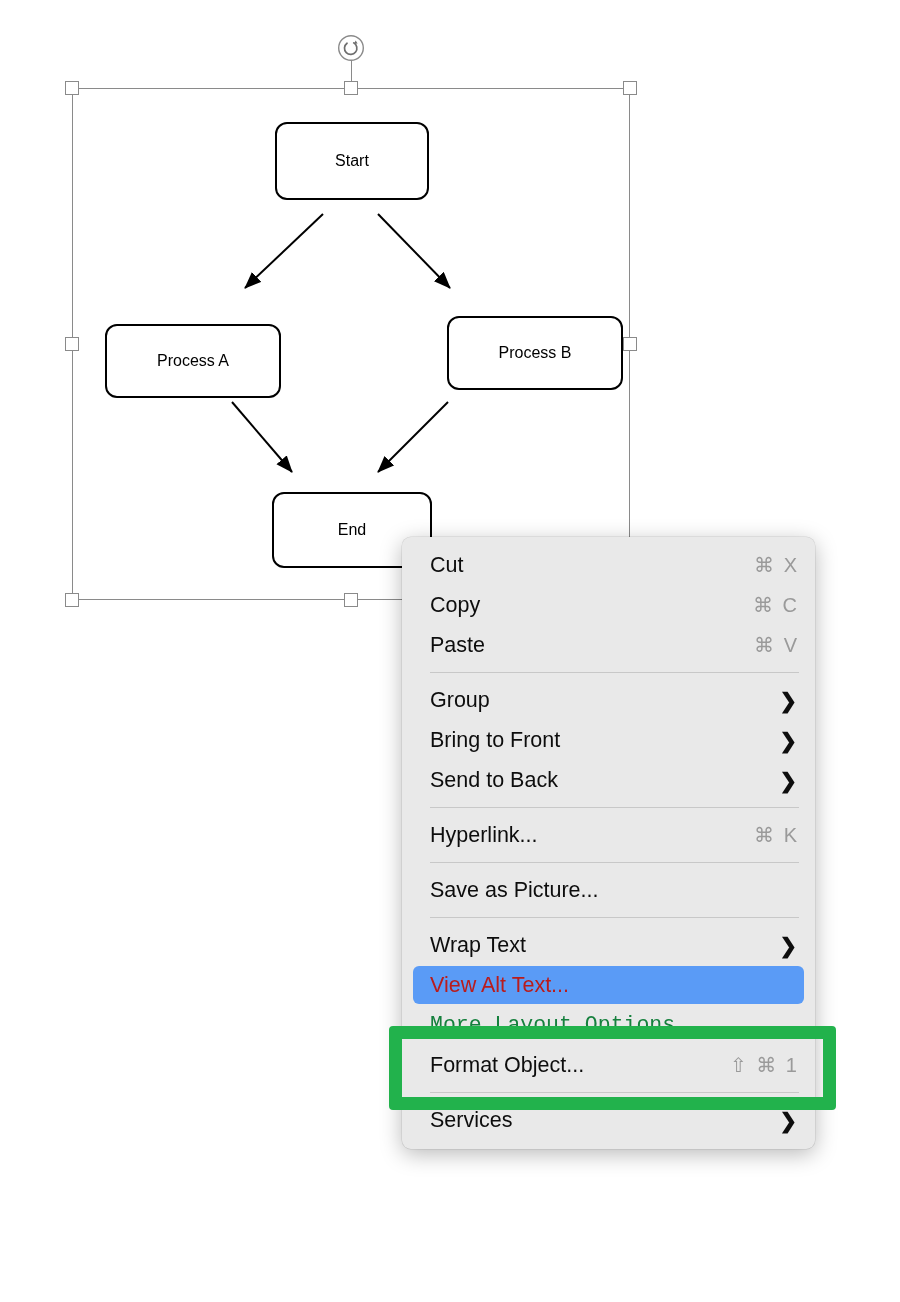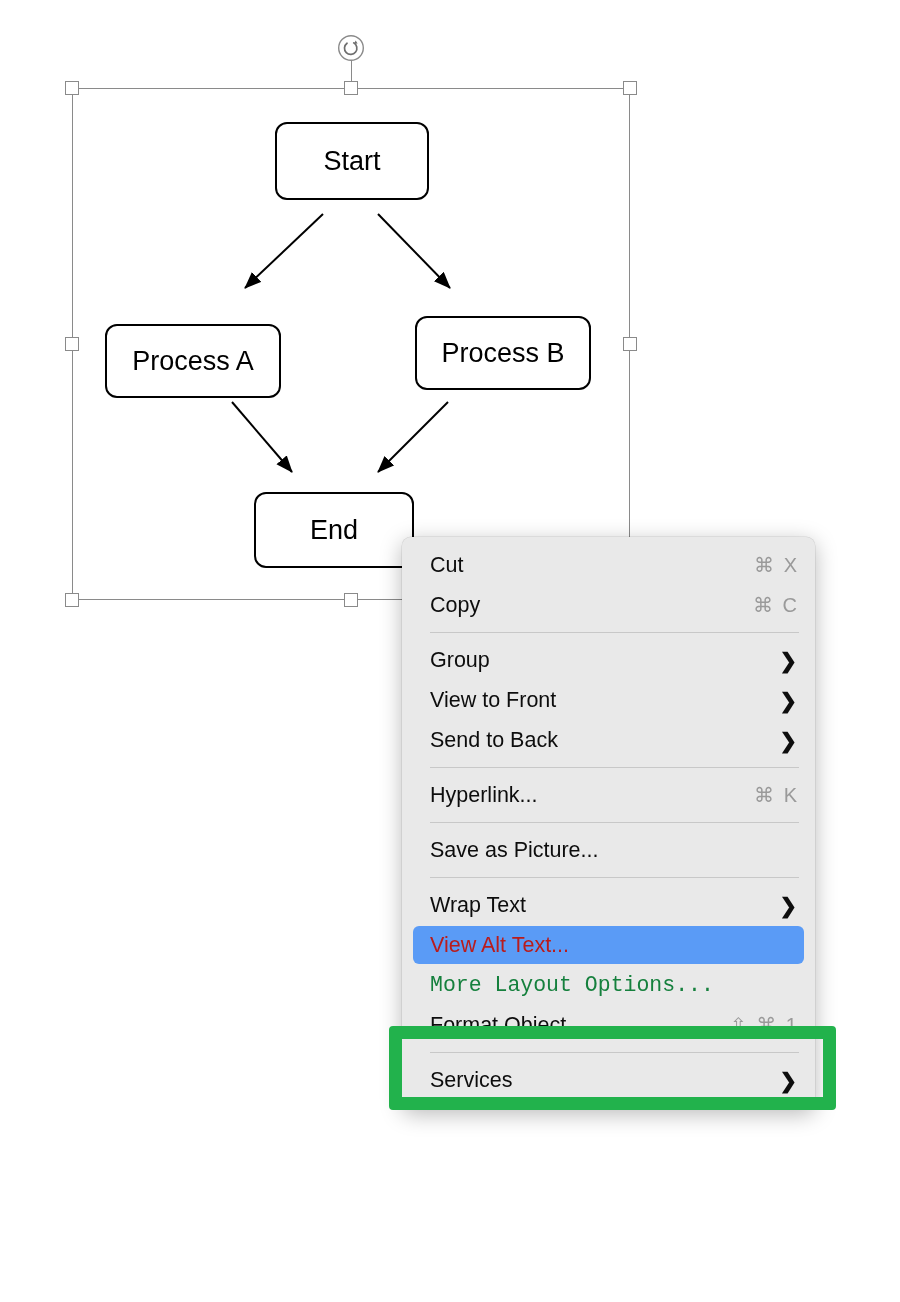--- a/index.html
+++ b/index.html
@@ -31,7 +31,7 @@
     display: flex;
     align-items: center;
     justify-content: center;
-    font-size: 27px;
+    font-size: 16px;
     color: #000000;
     font-family: "Liberation Sans", sans-serif;
   }

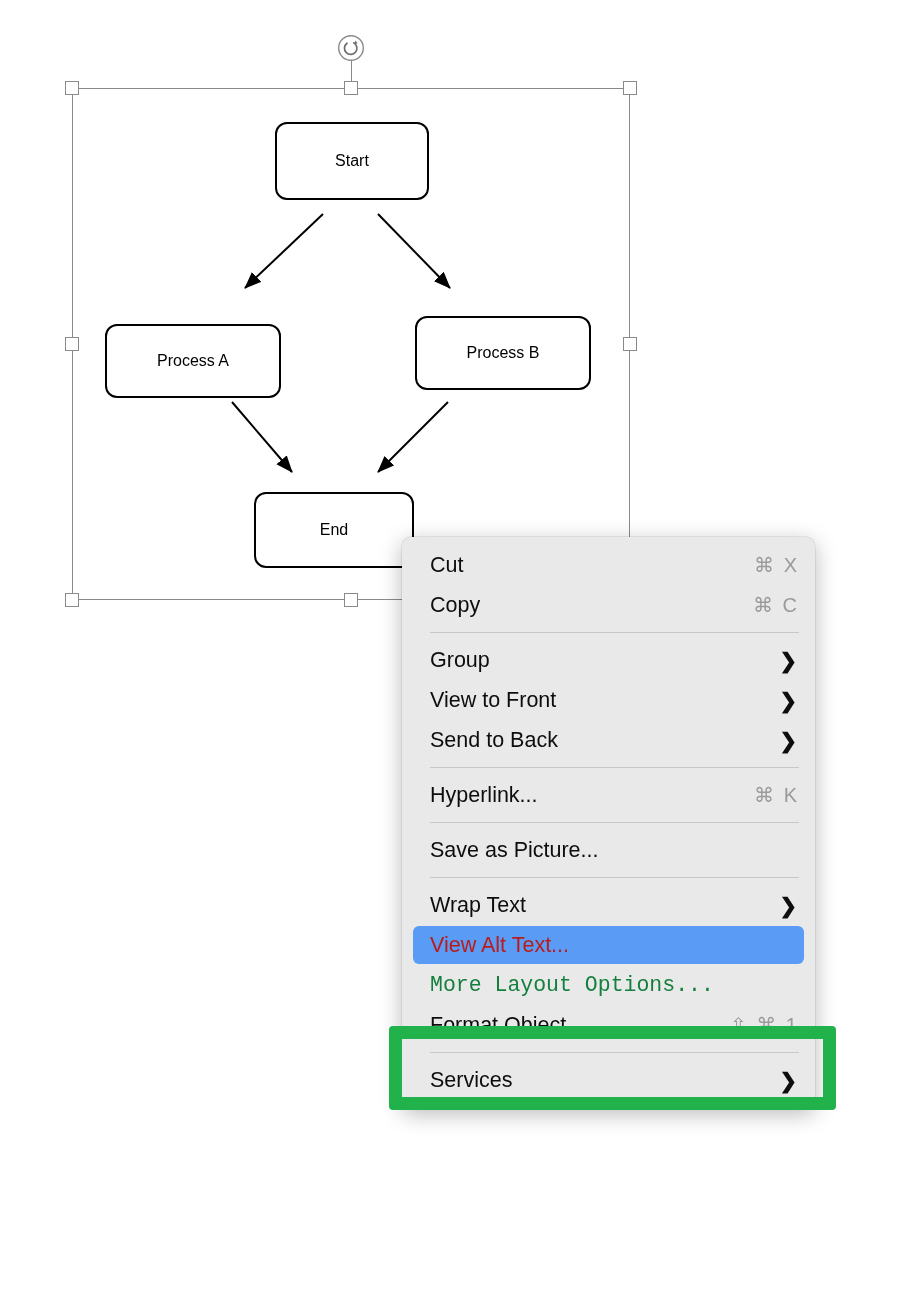--- a/index.html
+++ b/index.html
@@ -37,7 +37,7 @@
   }
   #node-start   { left: 275px; top: 122px; width: 150px; height: 74px; }
   #node-proc-a  { left: 105px; top: 316px; width: 172px; height: 70px; margin-top: 8px; }
-  #node-proc-b  { left: 415px; top: 316px; width: 172px; height: 70px; justify-content: center; }
+  #node-proc-b  { left: 447px; top: 316px; width: 172px; height: 70px; justify-content: center; }
   #node-end     { left: 254px; top: 492px; width: 156px; height: 72px; text-align: center; }
 
   

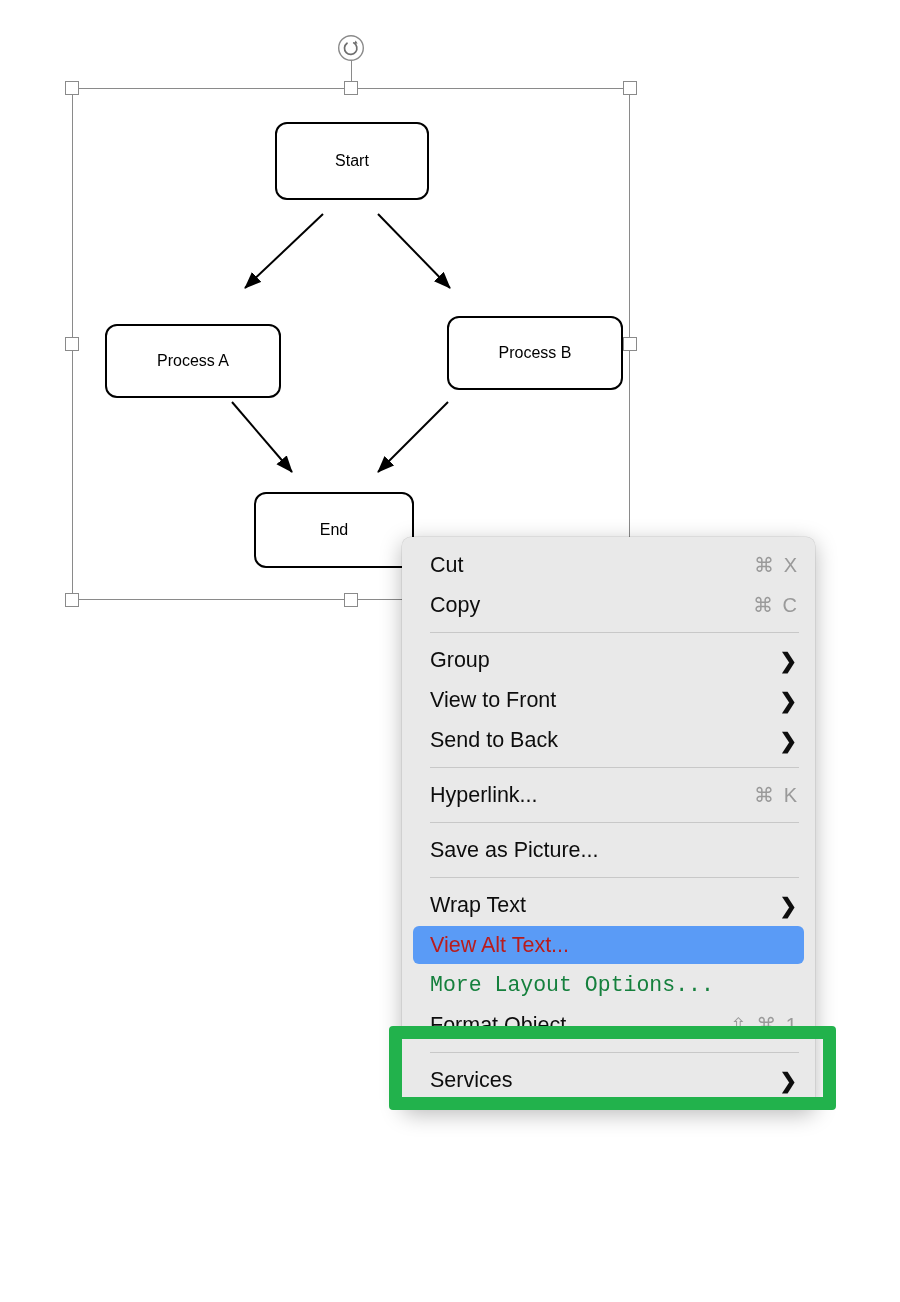--- a/index.html
+++ b/index.html
@@ -38,7 +38,7 @@
   #node-start   { left: 275px; top: 122px; width: 150px; height: 74px; }
   #node-proc-a  { left: 105px; top: 316px; width: 172px; height: 70px; margin-top: 8px; }
   #node-proc-b  { left: 447px; top: 316px; width: 172px; height: 70px; justify-content: center; }
-  #node-end     { left: 254px; top: 492px; width: 156px; height: 72px; text-align: center; }
+  #node-end     { left: 272px; top: 492px; width: 156px; height: 72px; text-align: center; }
 
   
   #selection-frame {

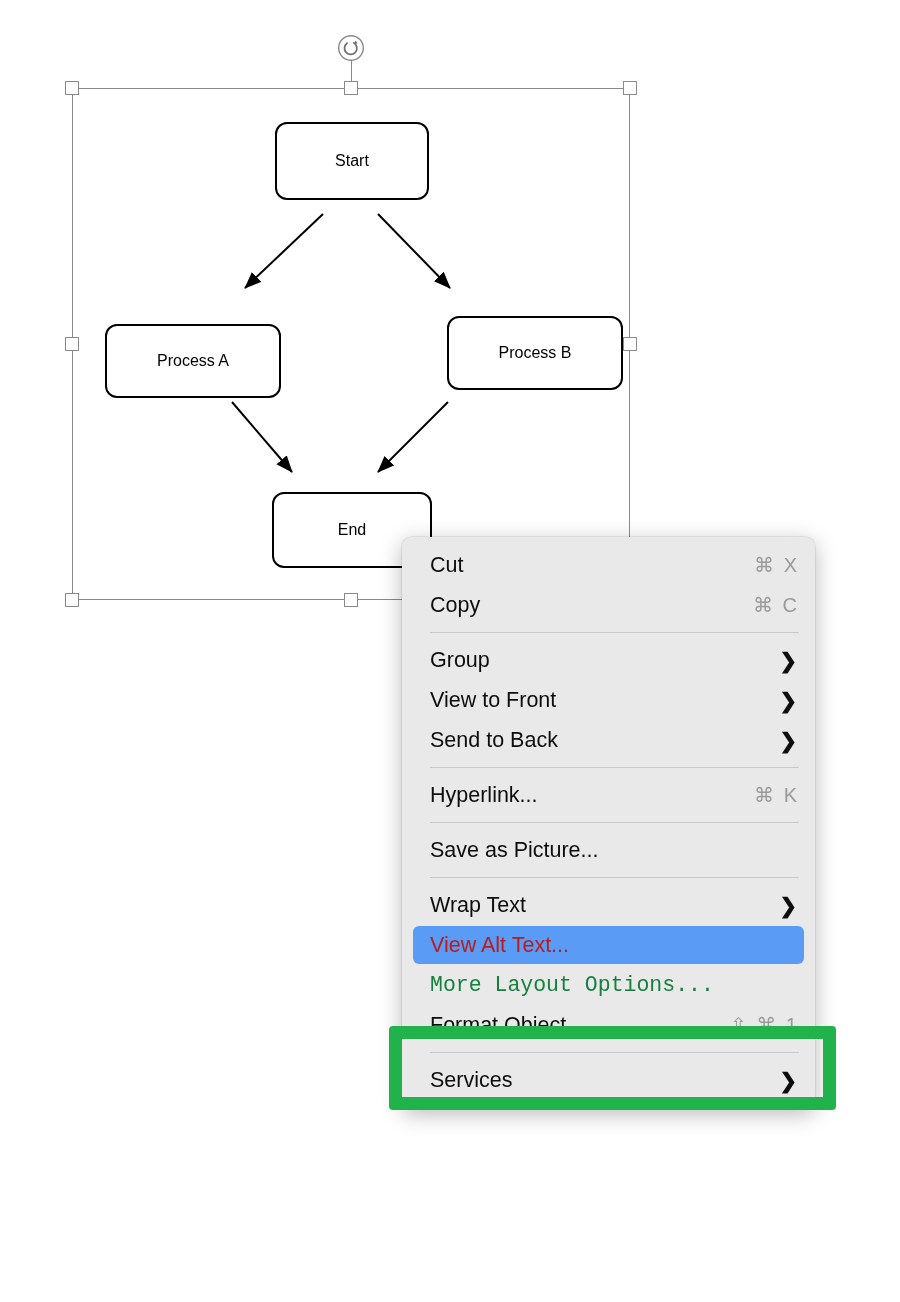--- a/index.html
+++ b/index.html
@@ -219,6 +219,11 @@
       <span class="spacer"></span>
       <span class="shortcut">⌘ C</span>
     </div>
+    <div class="menu-item">
+      <span class="label">Paste</span>
+      <span class="spacer"></span>
+      <span class="shortcut">⌘ V</span>
+    </div>
 
     <div class="menu-sep"></div>
 

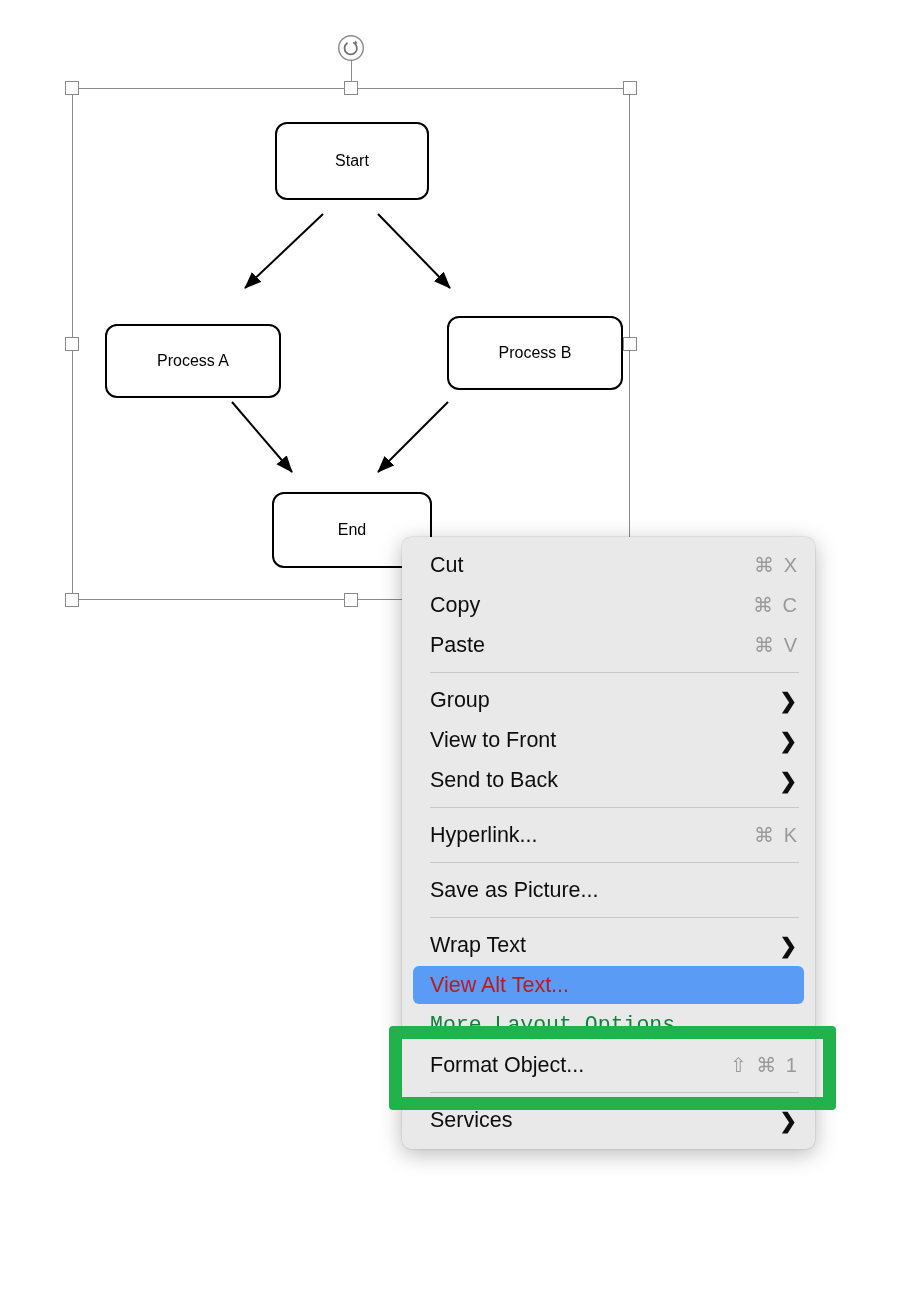--- a/index.html
+++ b/index.html
@@ -233,7 +233,7 @@
       <span class="submenu-arrow">❯</span>
     </div>
     <div class="menu-item">
-      <span class="label">View to Front</span>
+      <span class="label">Bring to Front</span>
       <span class="spacer"></span>
       <span class="submenu-arrow">❯</span>
     </div>

